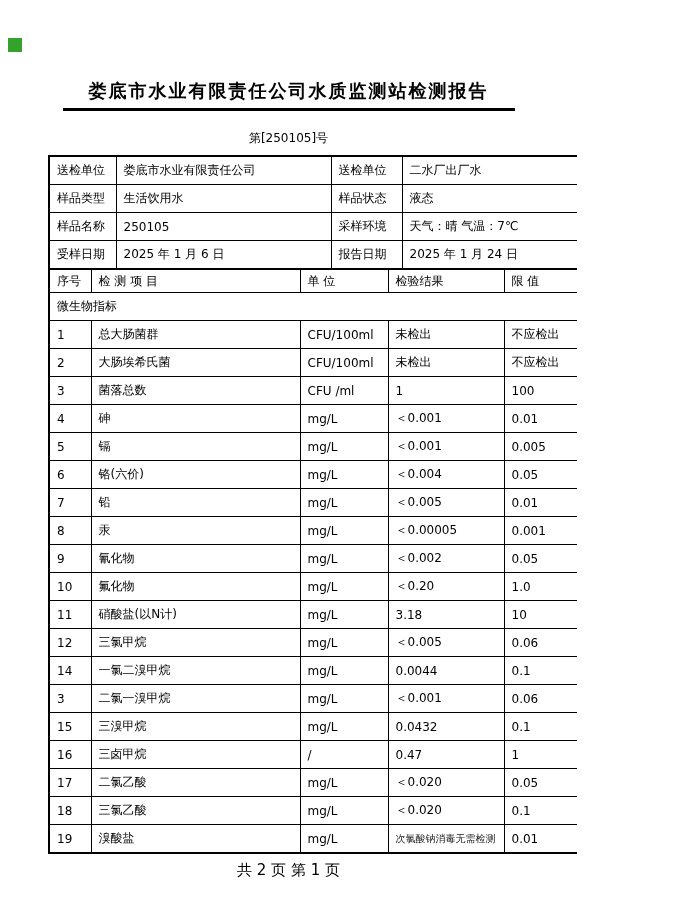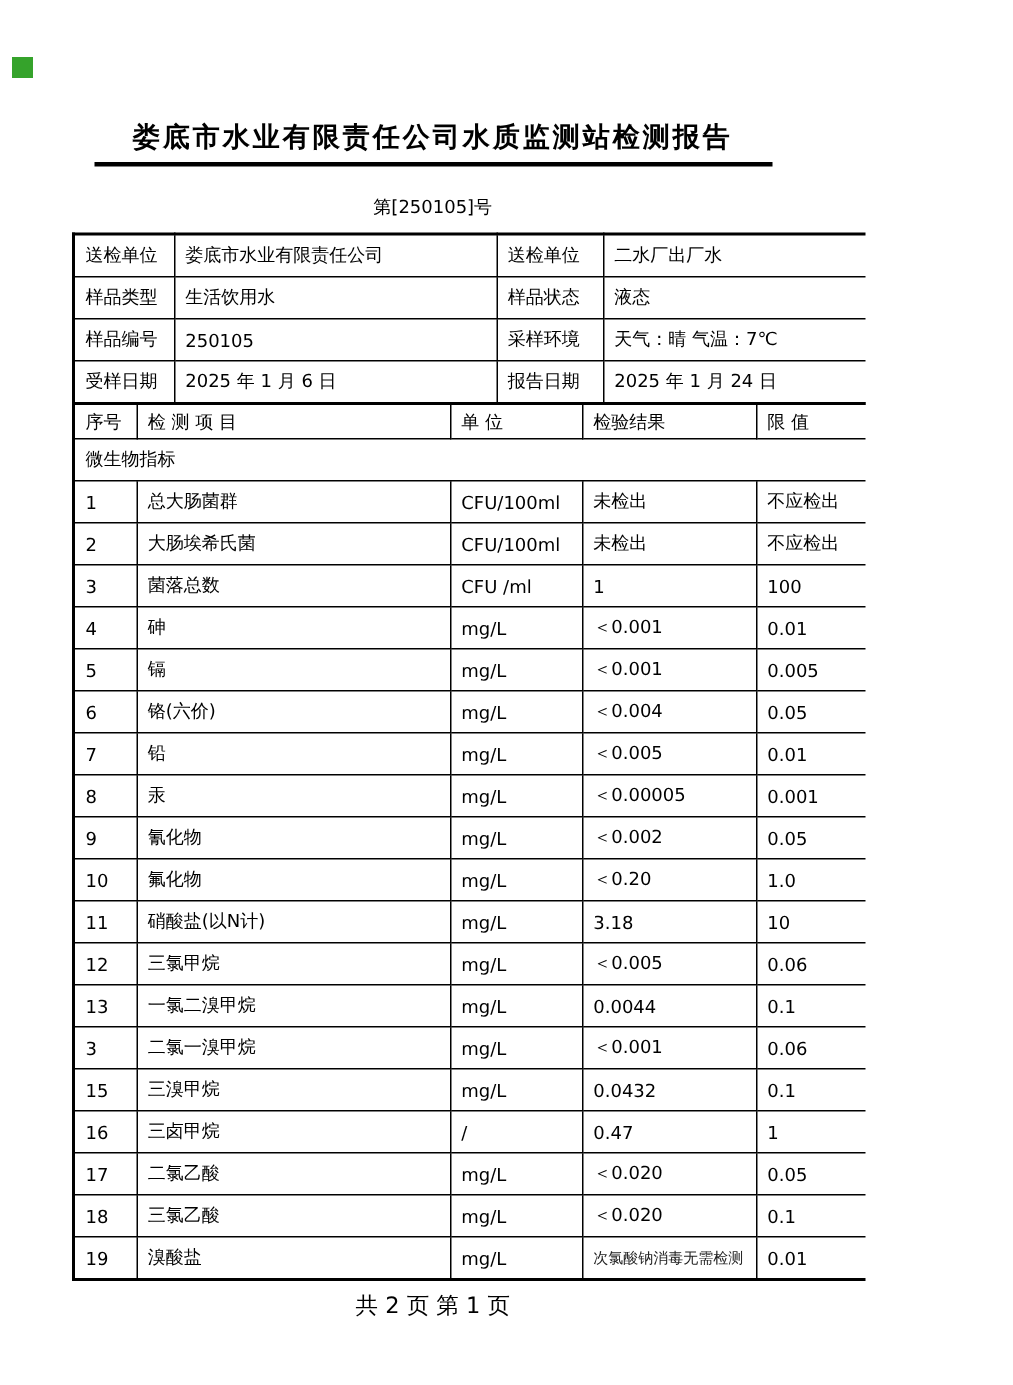--- a/index.html
+++ b/index.html
@@ -82,7 +82,7 @@
             <td>液态</td>
           </tr>
           <tr>
-            <td>样品编号</td>
+            <td>样品名称</td>
             <td>250105</td>
             <td>采样环境</td>
             <td>天气：晴  气温：7℃</td>

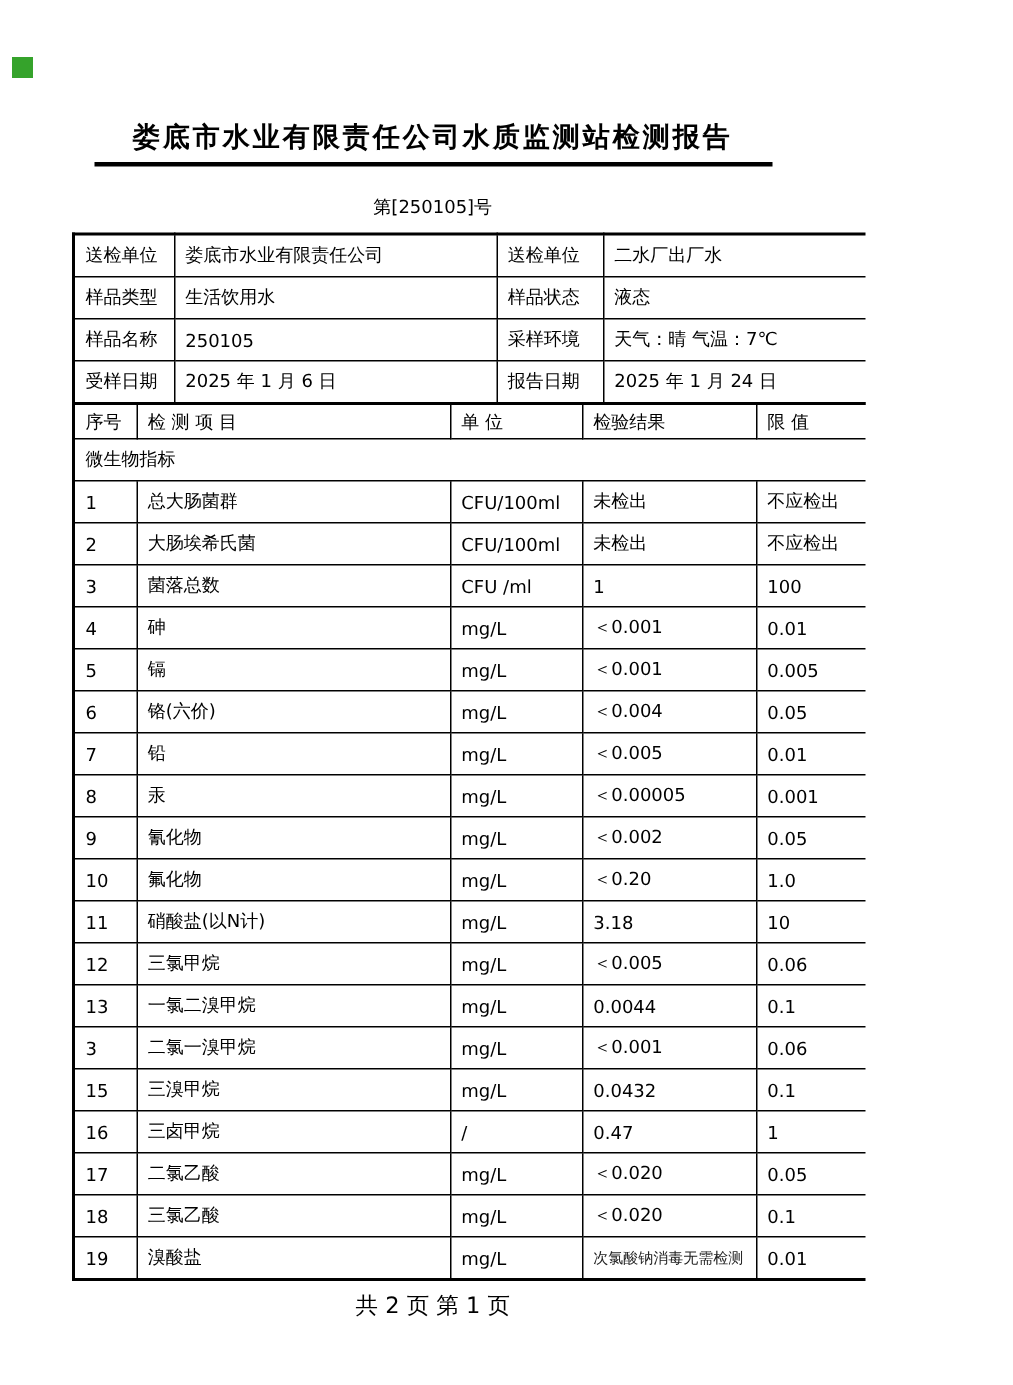--- a/index.html
+++ b/index.html
@@ -202,7 +202,7 @@
             <td>0.06</td>
           </tr>
           <tr>
-            <td>13</td>
+            <td>14</td>
             <td>一氯二溴甲烷</td>
             <td>mg/L</td>
             <td>0.0044</td>

